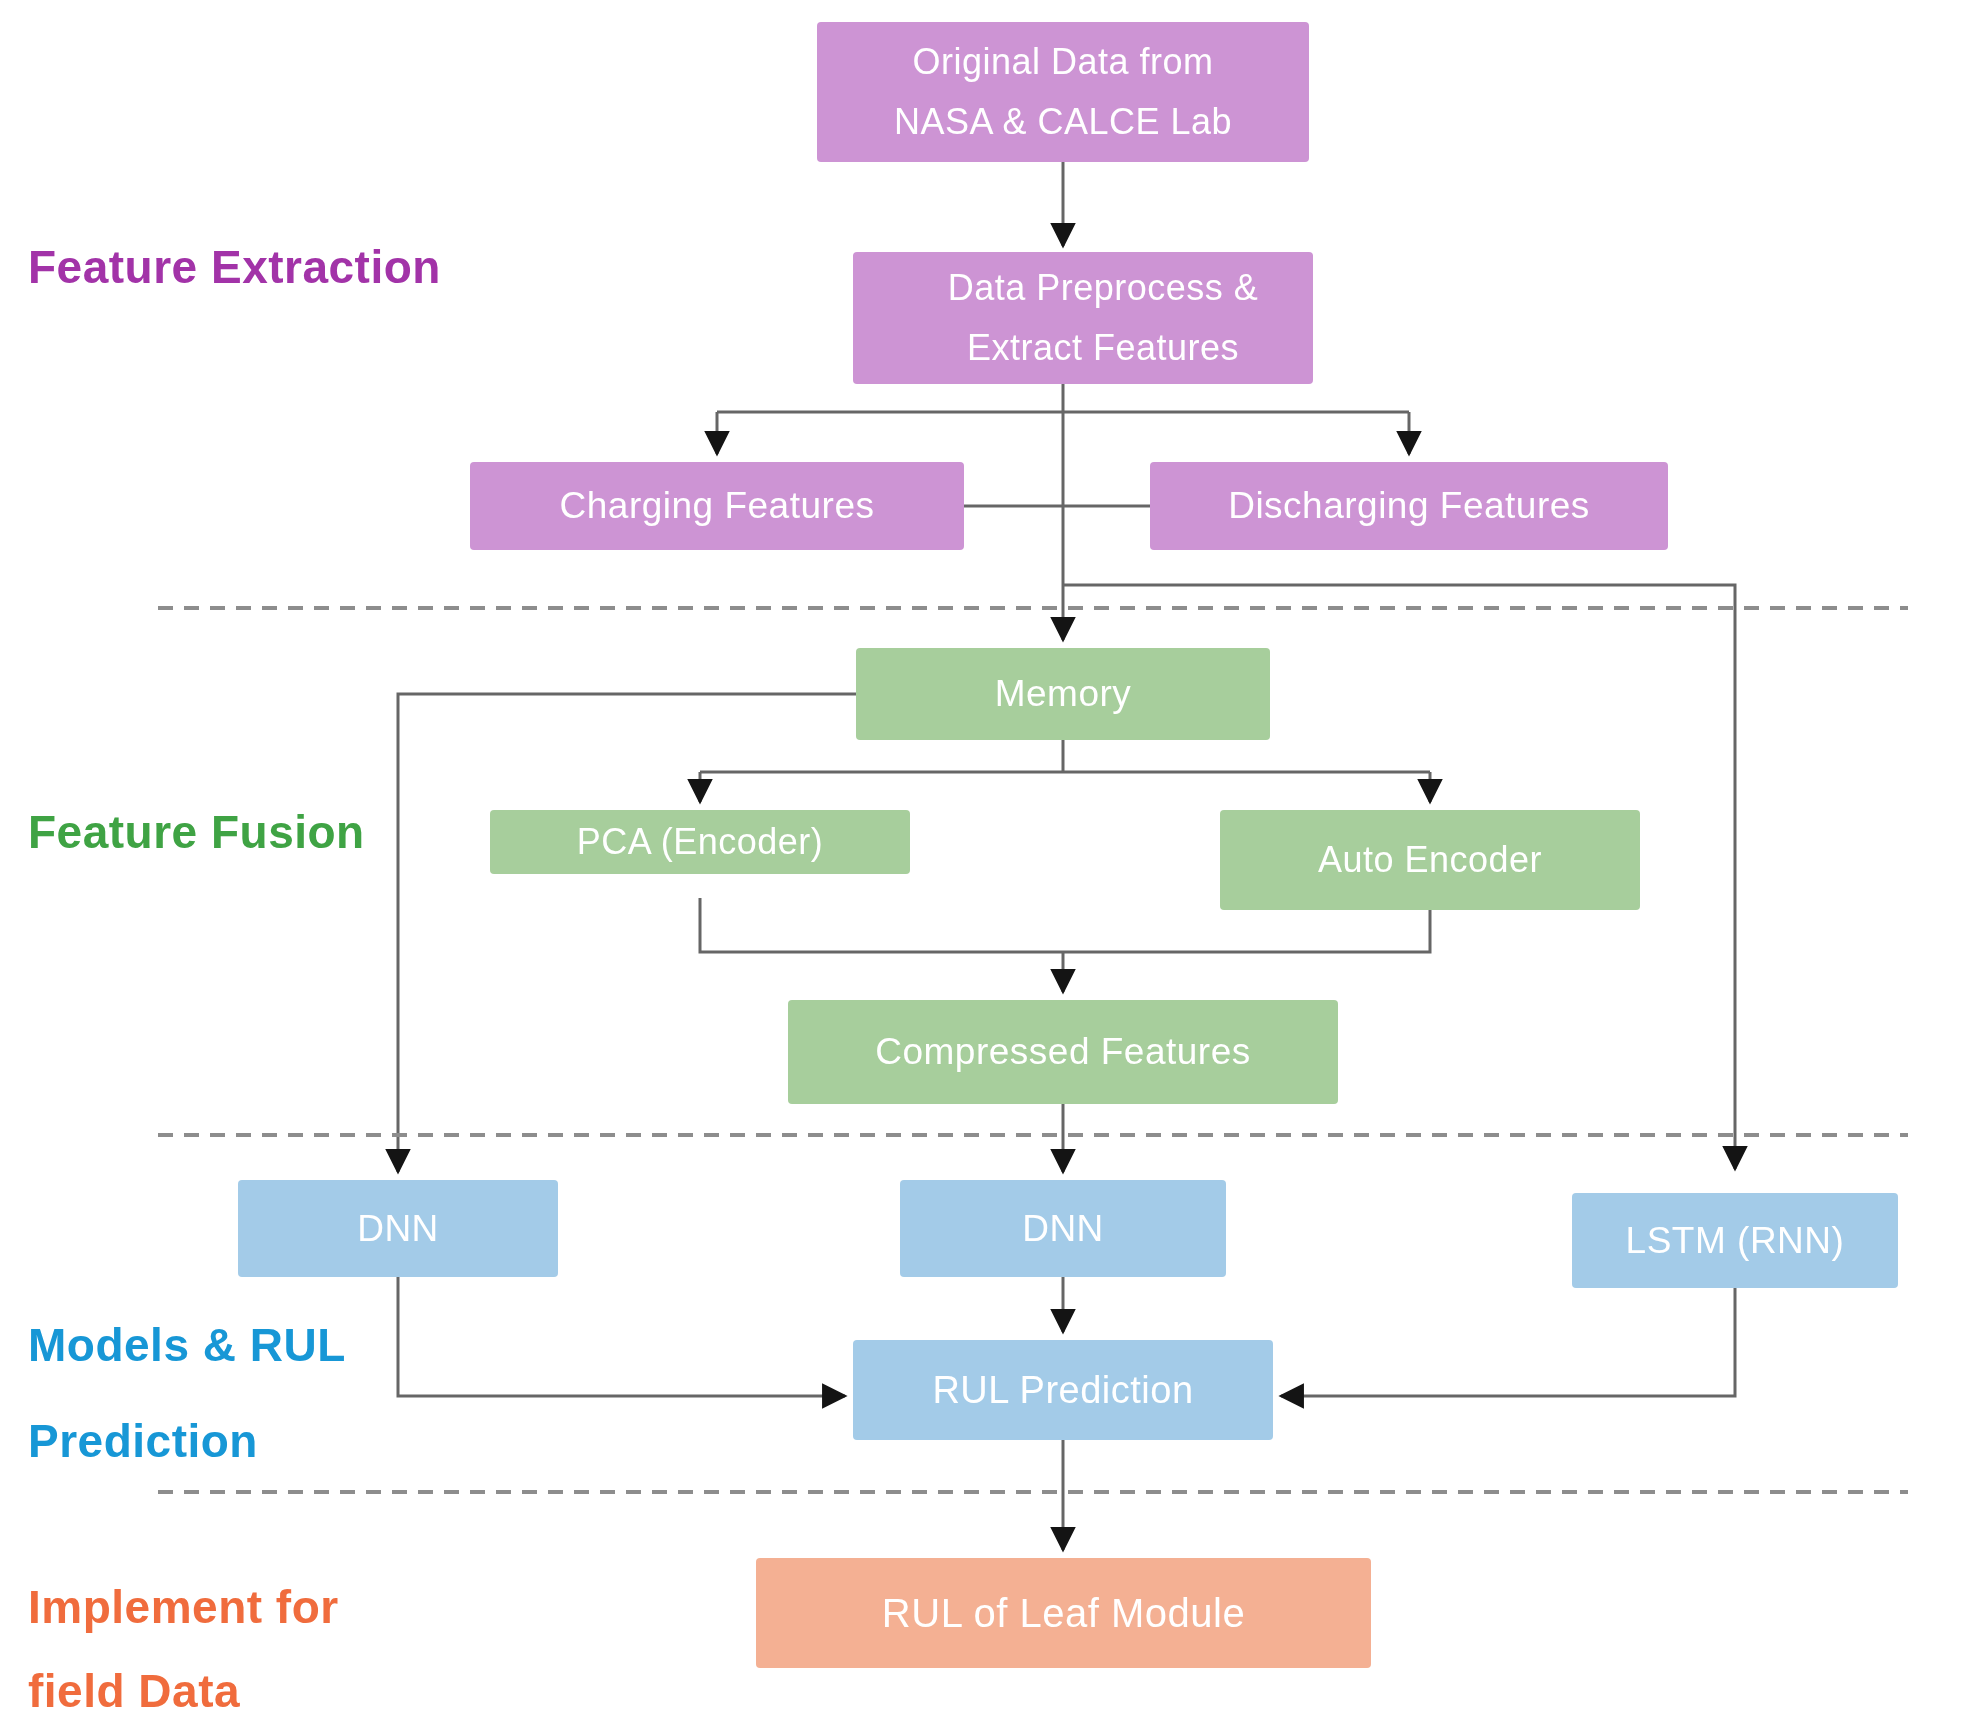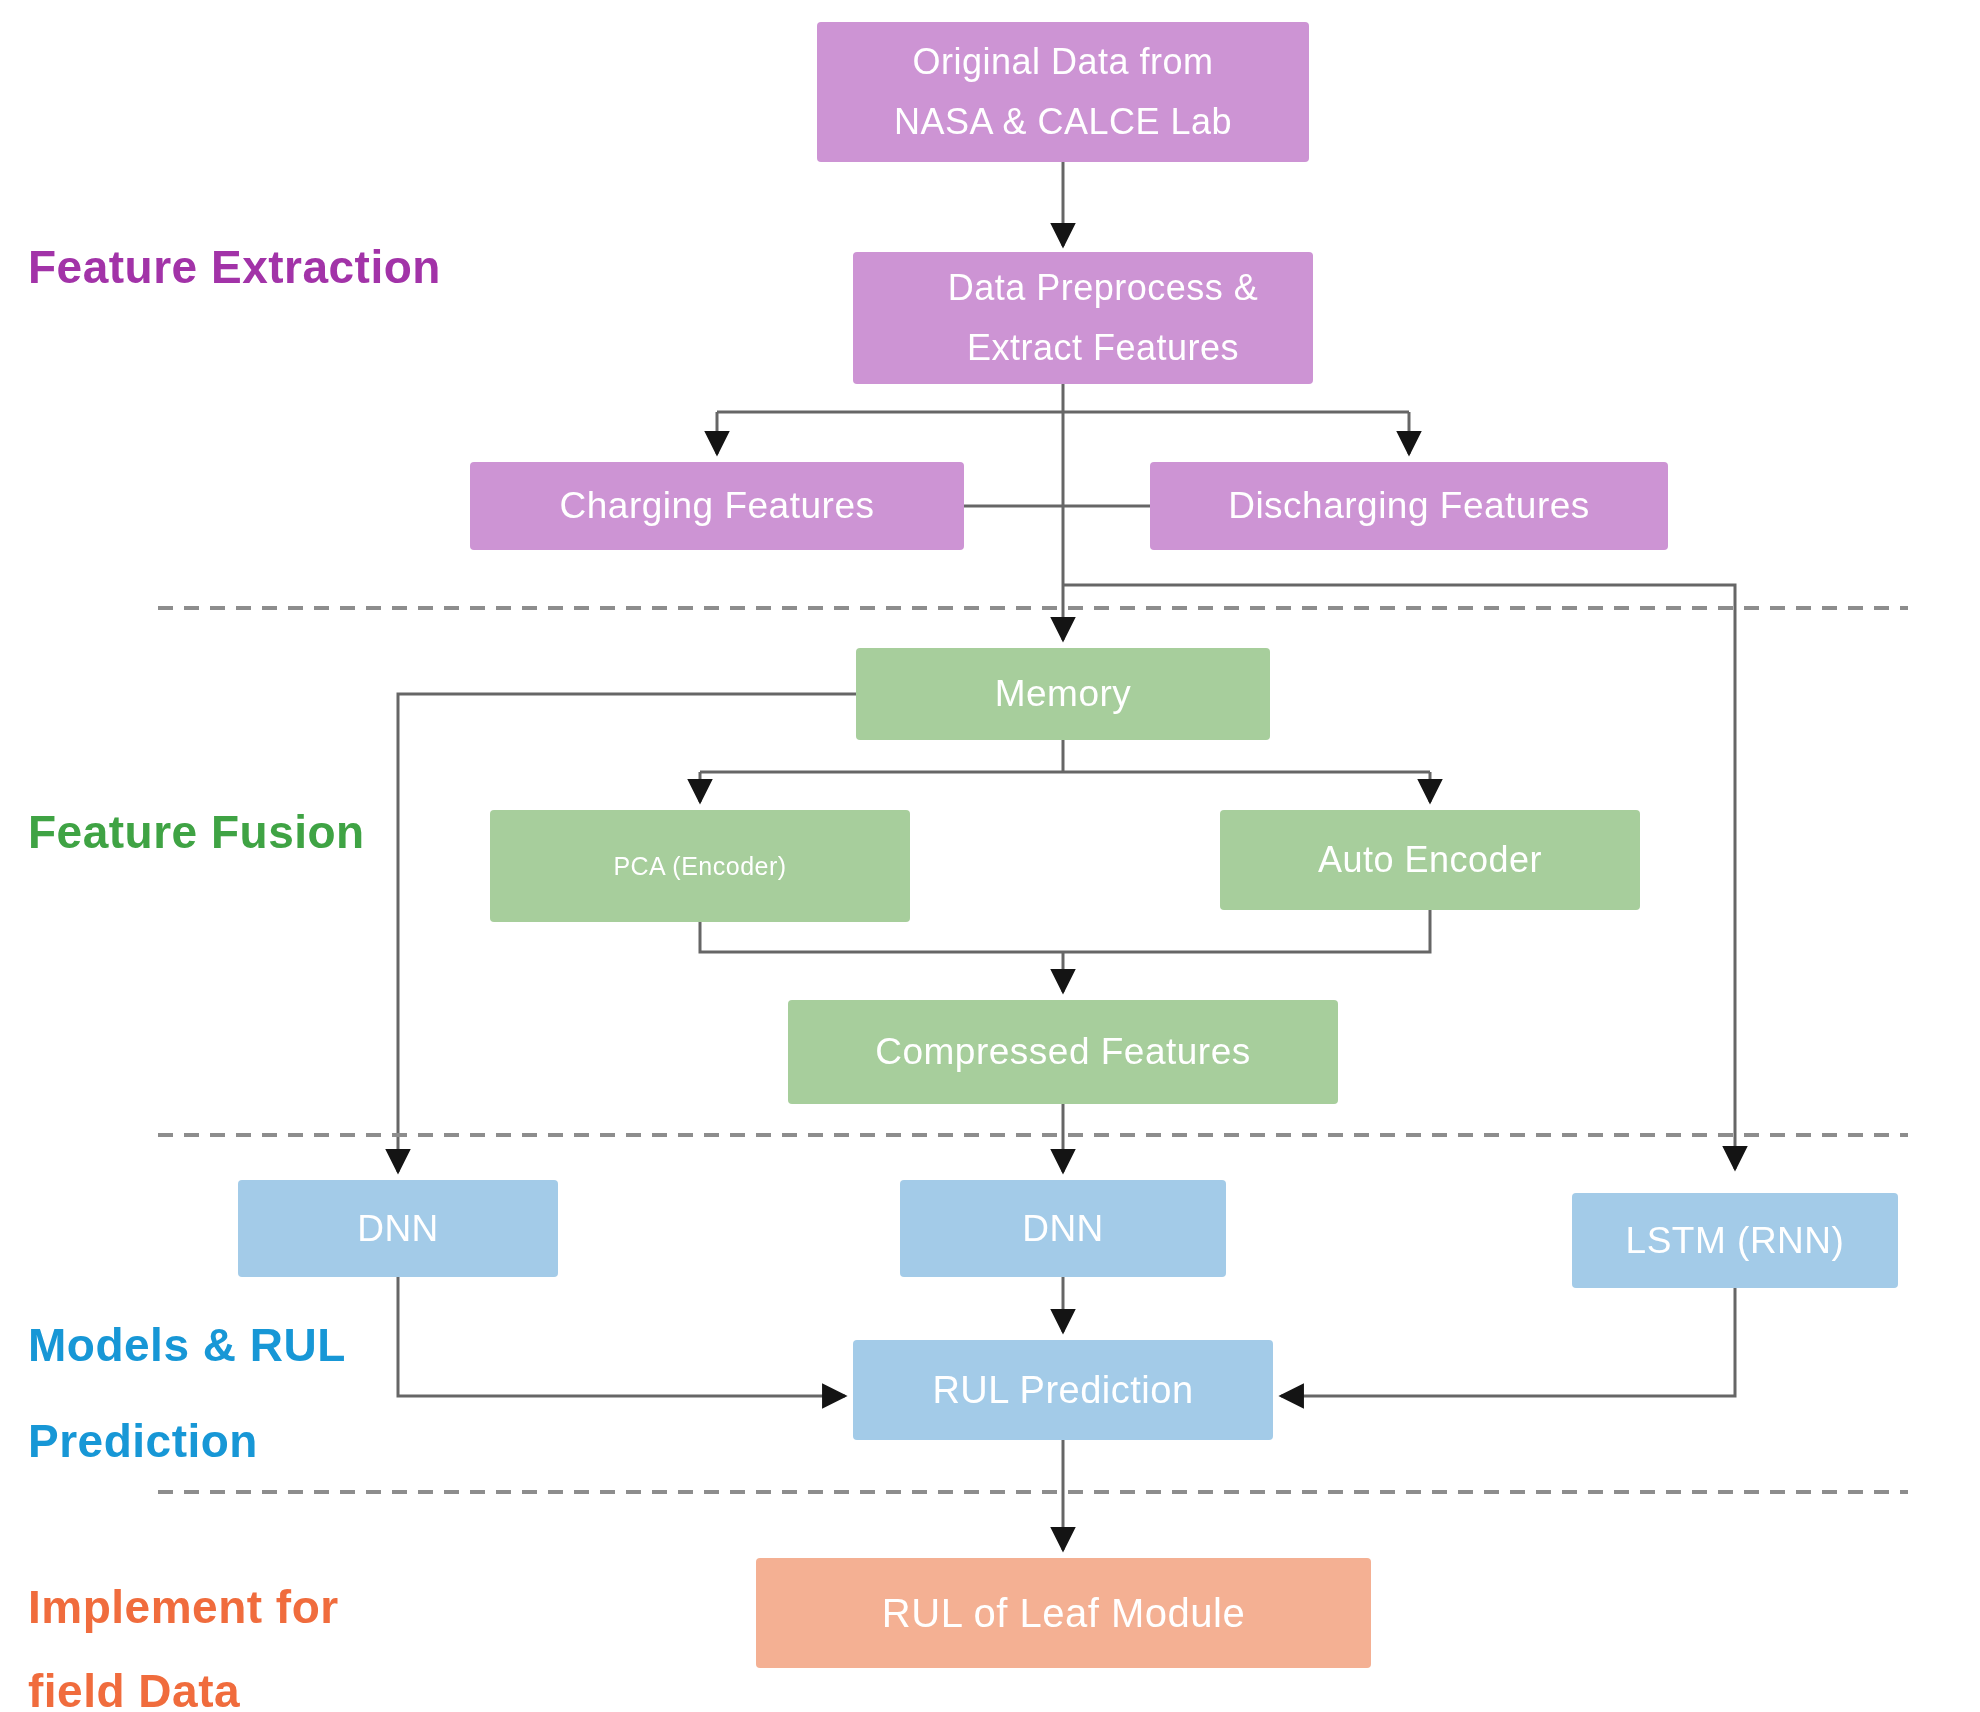--- a/index.html
+++ b/index.html
@@ -30,7 +30,7 @@
   .n-charging   {left:470px; top:462px; width:494px;height:88px; font-size:37px;}
   .n-discharging{left:1150px;top:462px; width:518px;height:88px; font-size:37px;}
   .n-memory     {left:856px; top:648px; width:414px;height:92px; font-size:37px;}
-  .n-pca        {left:490px; top:810px; width:420px;height:112px; font-size:25px;}
+  .n-pca        {left:490px; top:810px; width:420px;height:64px; font-size:36px;}
   .n-autoenc    {left:1220px;top:810px; width:420px;height:100px; font-size:36px;}
   .n-compressed {left:788px; top:1000px;width:550px;height:104px; font-size:37px;}
   .n-dnn-left   {left:238px; top:1180px;width:320px;height:97px; font-size:37px;}

